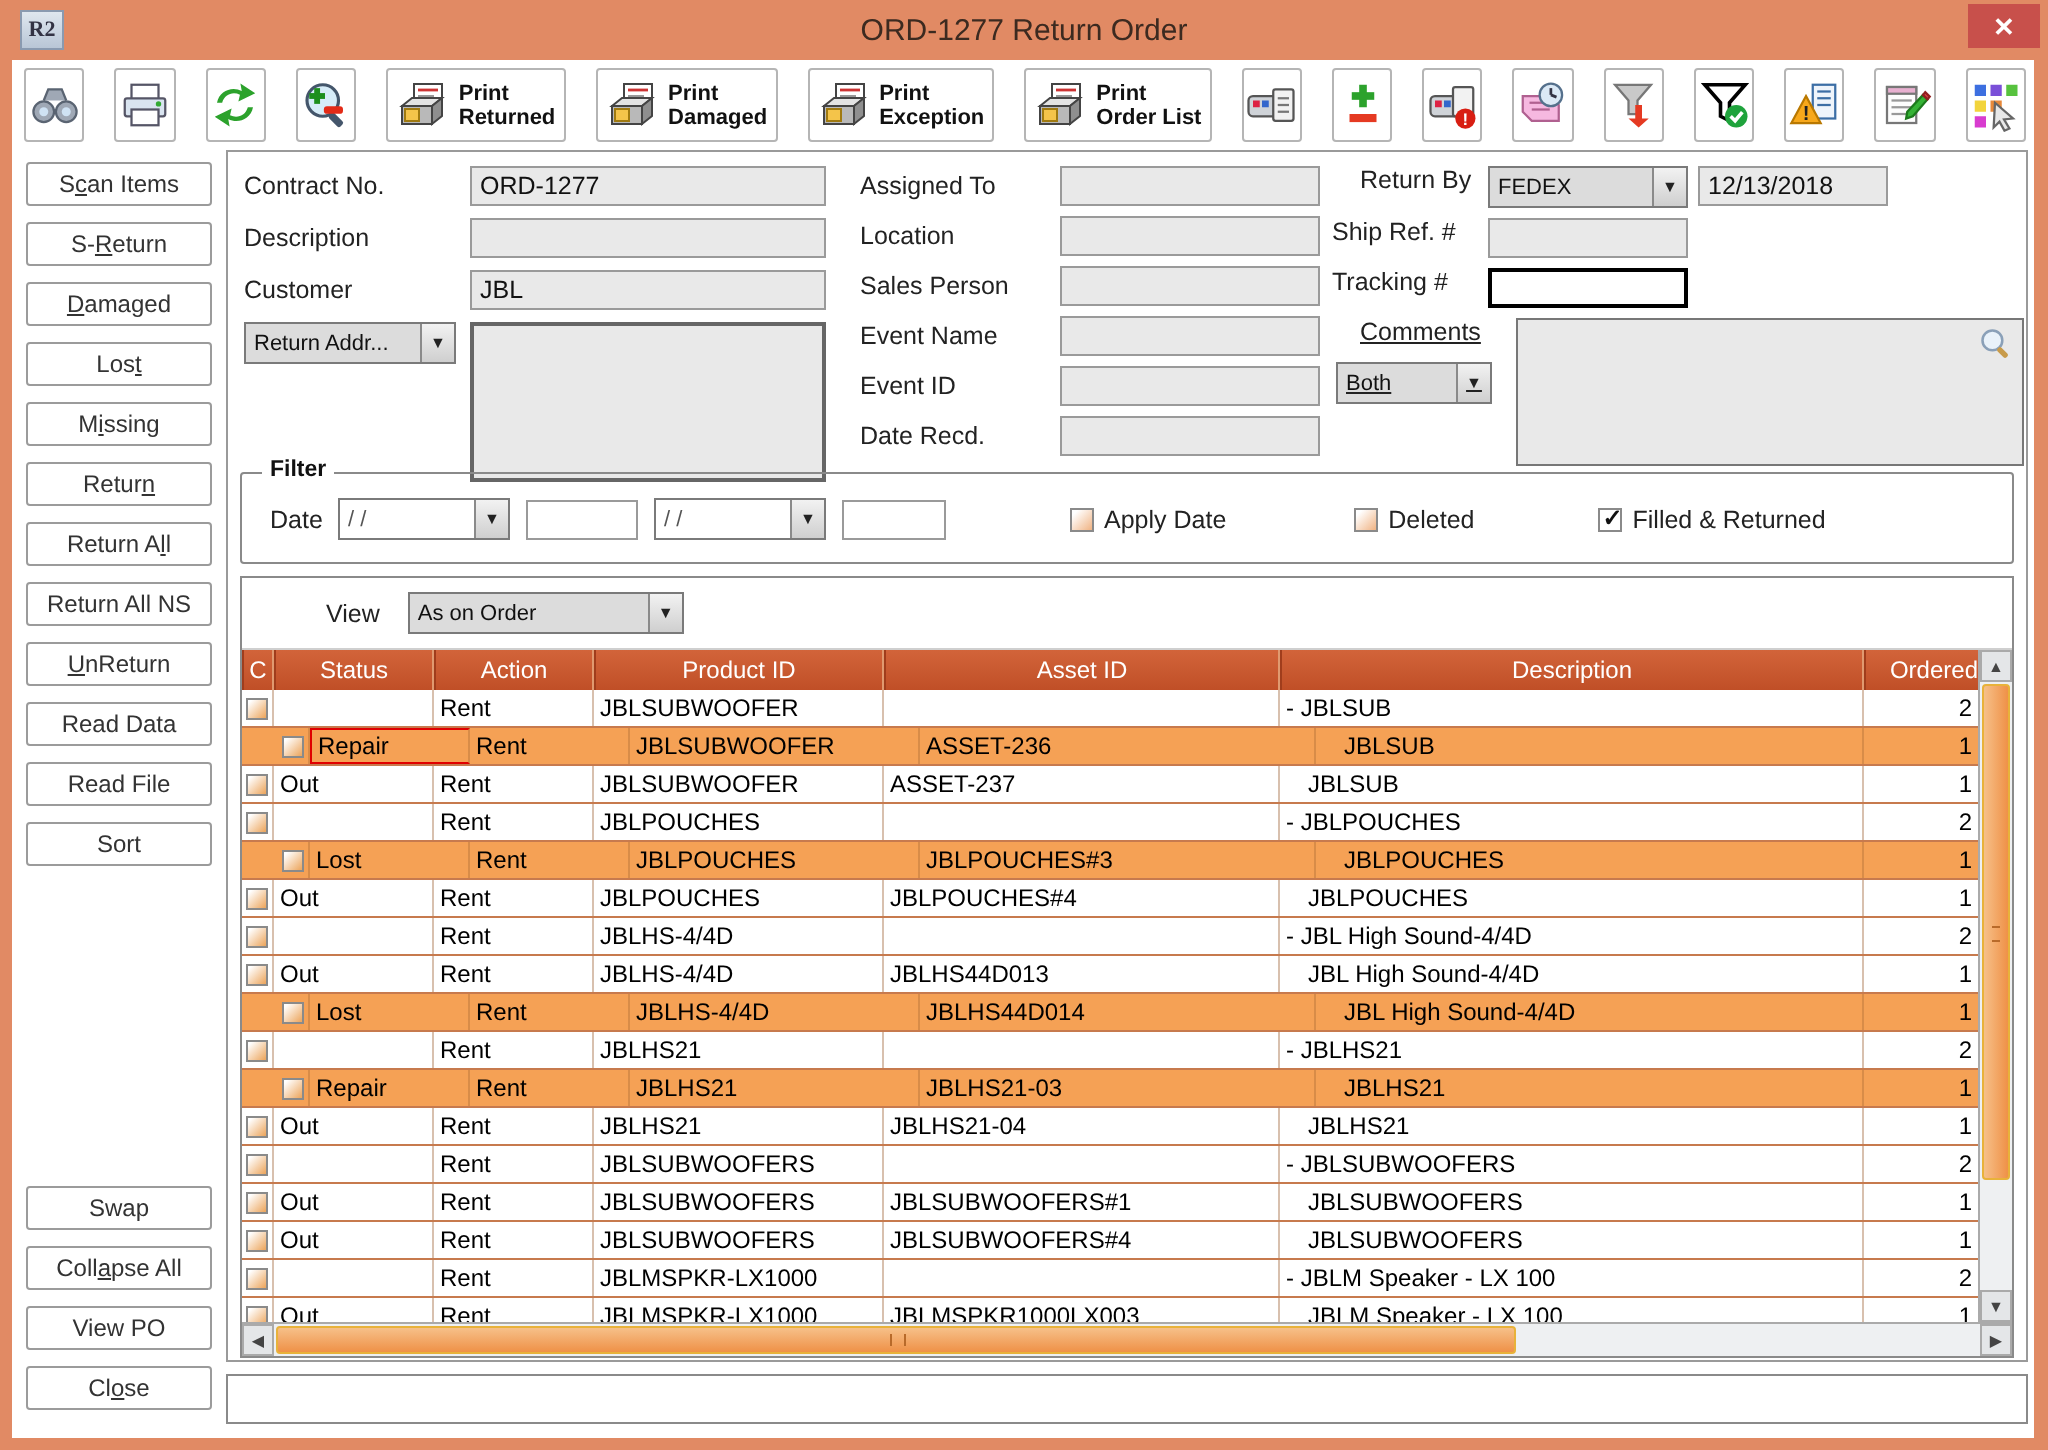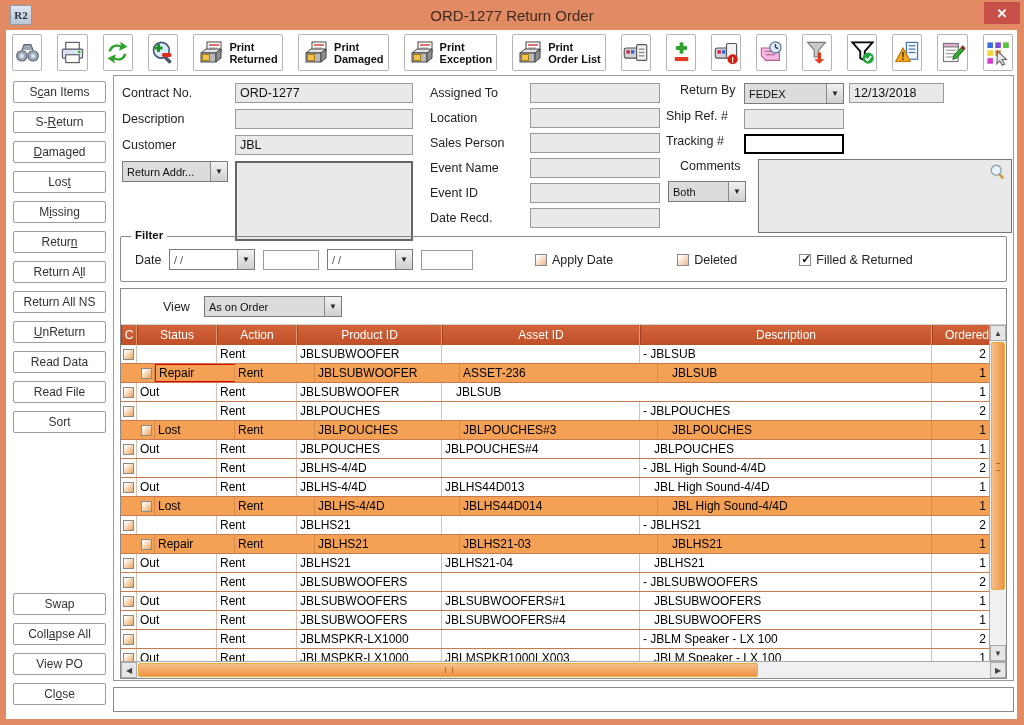--- a/index.html
+++ b/index.html
@@ -484,7 +484,7 @@
             <label class="flabel">Tracking #</label>
             <div class="field white-strong" style="width:100px;"></div>
           </div>
-          <div style="display:flex; margin-top:4px;">
+          <div style="display:flex; margin-top:4px;text-decoration:underline;">
             <div style="width:92px;">
               <label class="flabel" style="padding-left:14px;">Comments</label>
               <div class="combo" style="width:78px; margin-top:8px; margin-left:2px;">

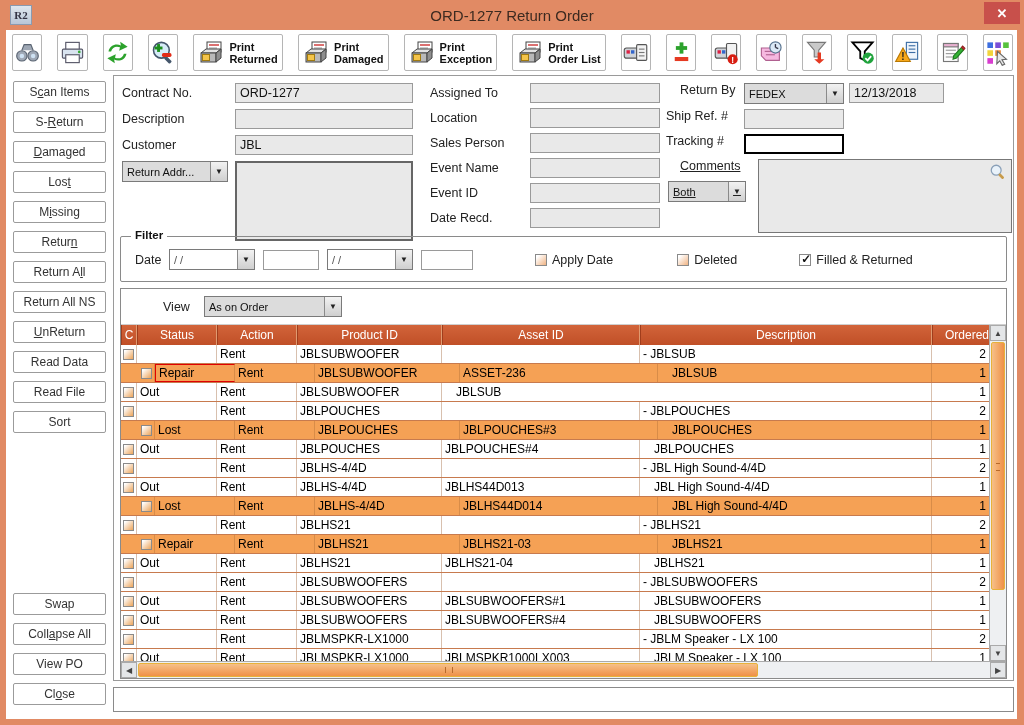--- a/index.html
+++ b/index.html
@@ -587,6 +587,7 @@
                   <div class="gc c-status">Out</div>
                   <div class="gc c-action">Rent</div>
                   <div class="gc c-prod">JBLSUBWOOFER</div>
+                  <div class="gc c-asset">ASSET-237</div>
                   <div class="gc c-desc child">JBLSUB</div>
                   <div class="gc c-ord">1</div>
                 </div>

